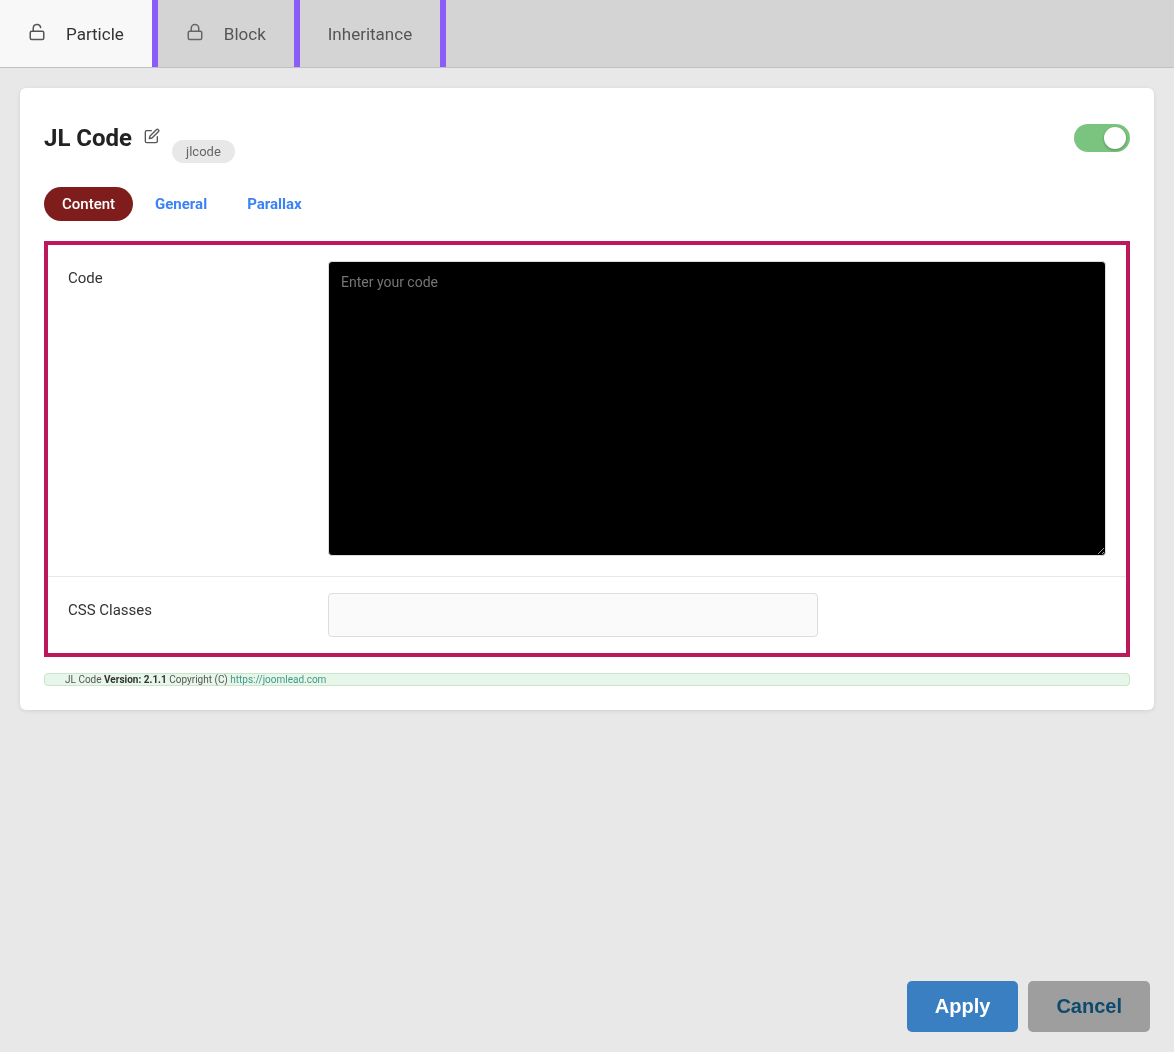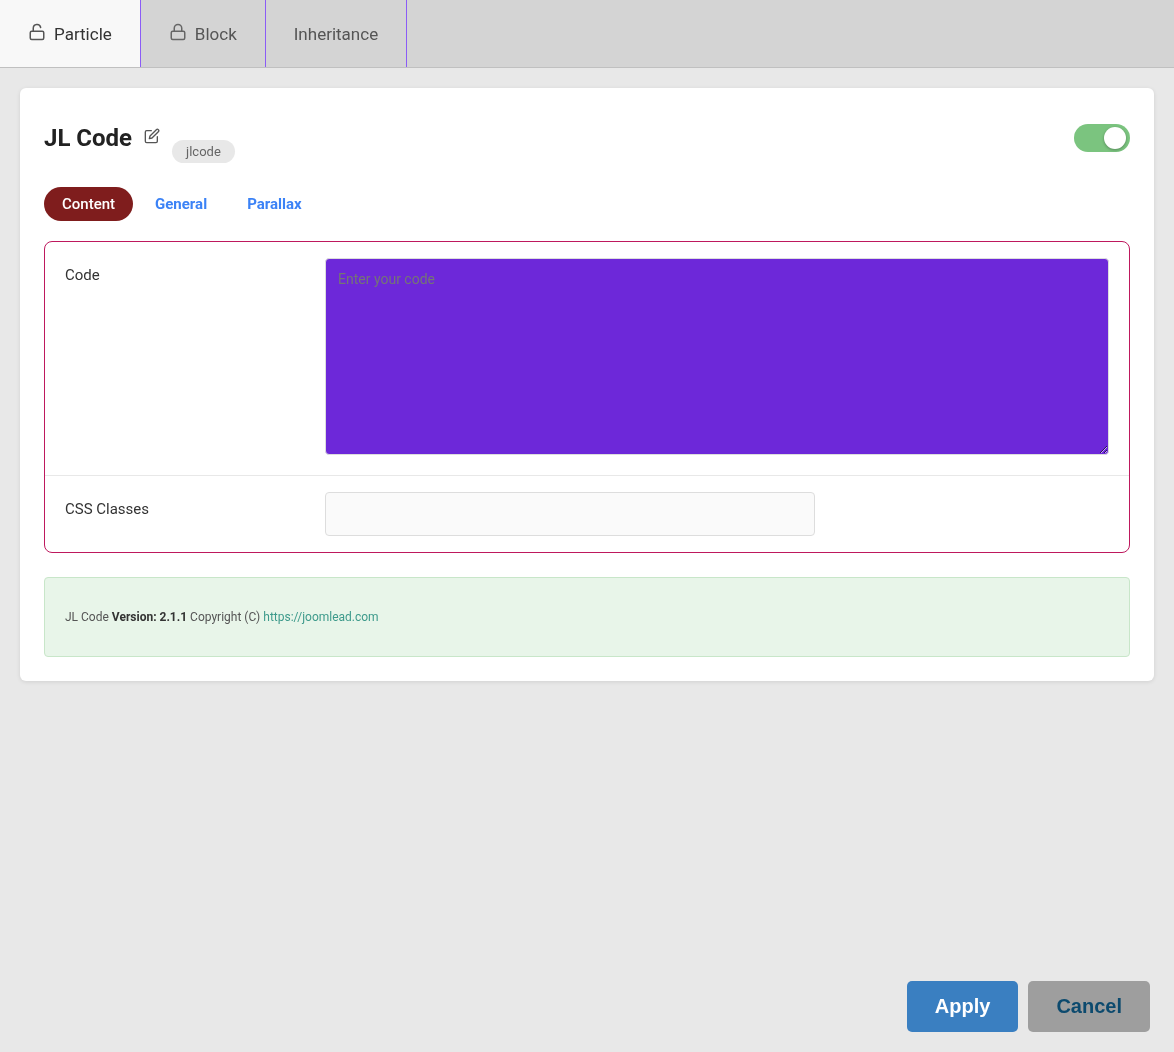--- a/index.html
+++ b/index.html
@@ -24,13 +24,13 @@
     .tab-item {
       display: flex;
       align-items: center;
-      gap: 8px;
+      gap: 20px;
       padding: 0 28px;
       font-size: 17px;
       color: #555;
       cursor: pointer;
       background: #d4d4d4;
-      border-right: 1px solid #8b5cf6;
+      border-right: 6px solid #8b5cf6;
       font-weight: 400;
     }
     .tab-item.active {

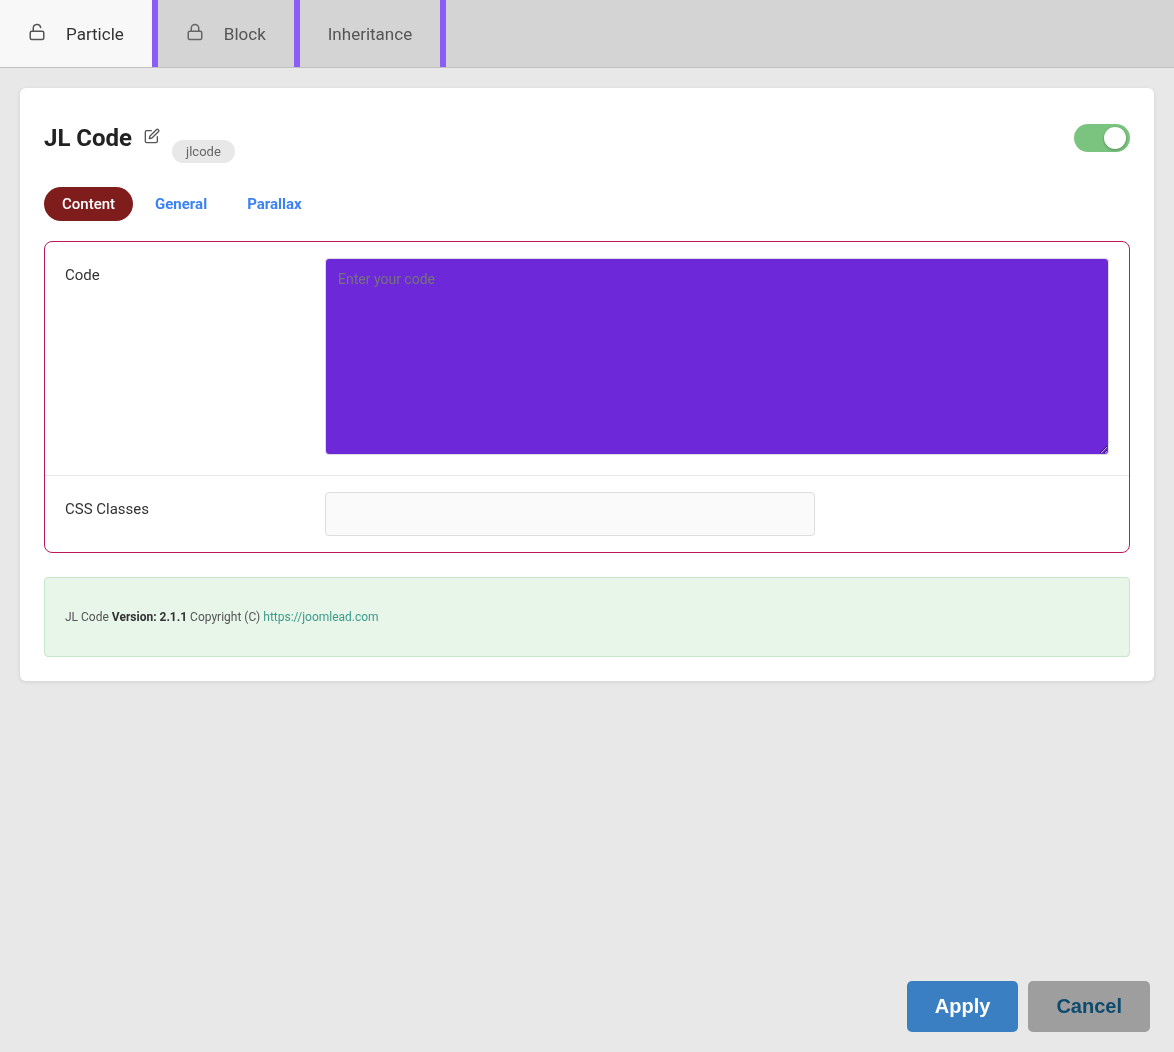--- a/index.html
+++ b/index.html
@@ -141,10 +141,10 @@
 
     
     .form-area {
-      border: 1px solid #be185d;
-      border-radius: 8px;
+      border: 4px solid #be185d;
+      border-radius: 0;
       overflow: hidden;
-      margin-bottom: 24px;
+      margin-bottom: 16px;
     }
     .form-row {
       display: flex;

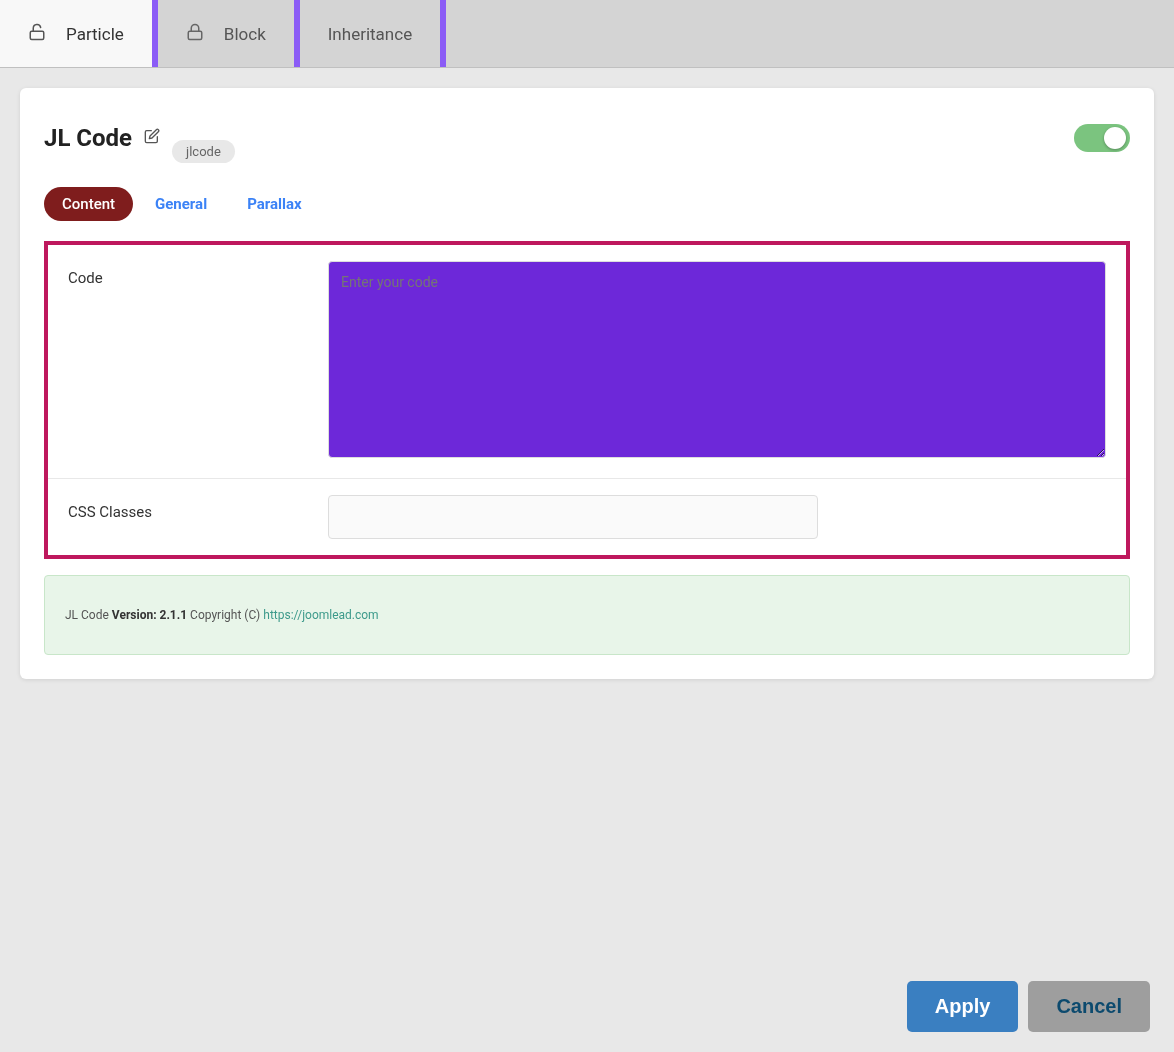--- a/index.html
+++ b/index.html
@@ -168,7 +168,7 @@
     }
     textarea.code-input {
       width: 100%;
-      height: 197px;
+      height: 295px;
       border: 1px solid #ddd;
       border-radius: 4px;
       padding: 12px;
@@ -177,7 +177,7 @@
       resize: vertical;
       outline: none;
       font-family: inherit;
-      background: #6d28d9;
+      background: #000000;
     }
     input.css-input {
       width: 490px;

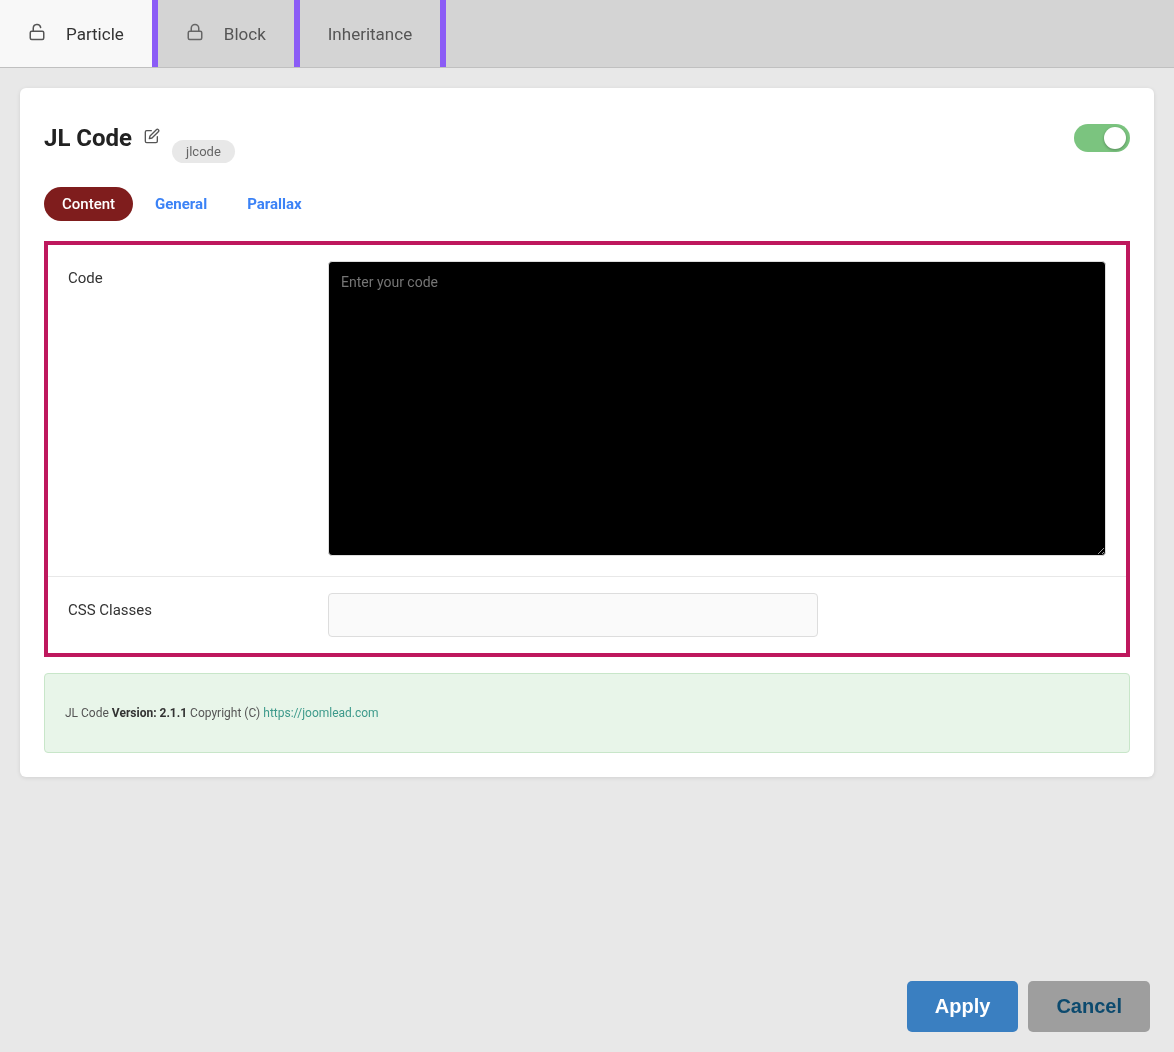--- a/index.html
+++ b/index.html
@@ -195,8 +195,8 @@
       background: #e8f5e9;
       border: 1px solid #c8e6c9;
       border-radius: 4px;
-      padding: 32px 20px;
-      font-size: 12px;
+      padding: 0 20px;
+      font-size: 10px;
       color: #555;
       margin-top: 4px;
     }

